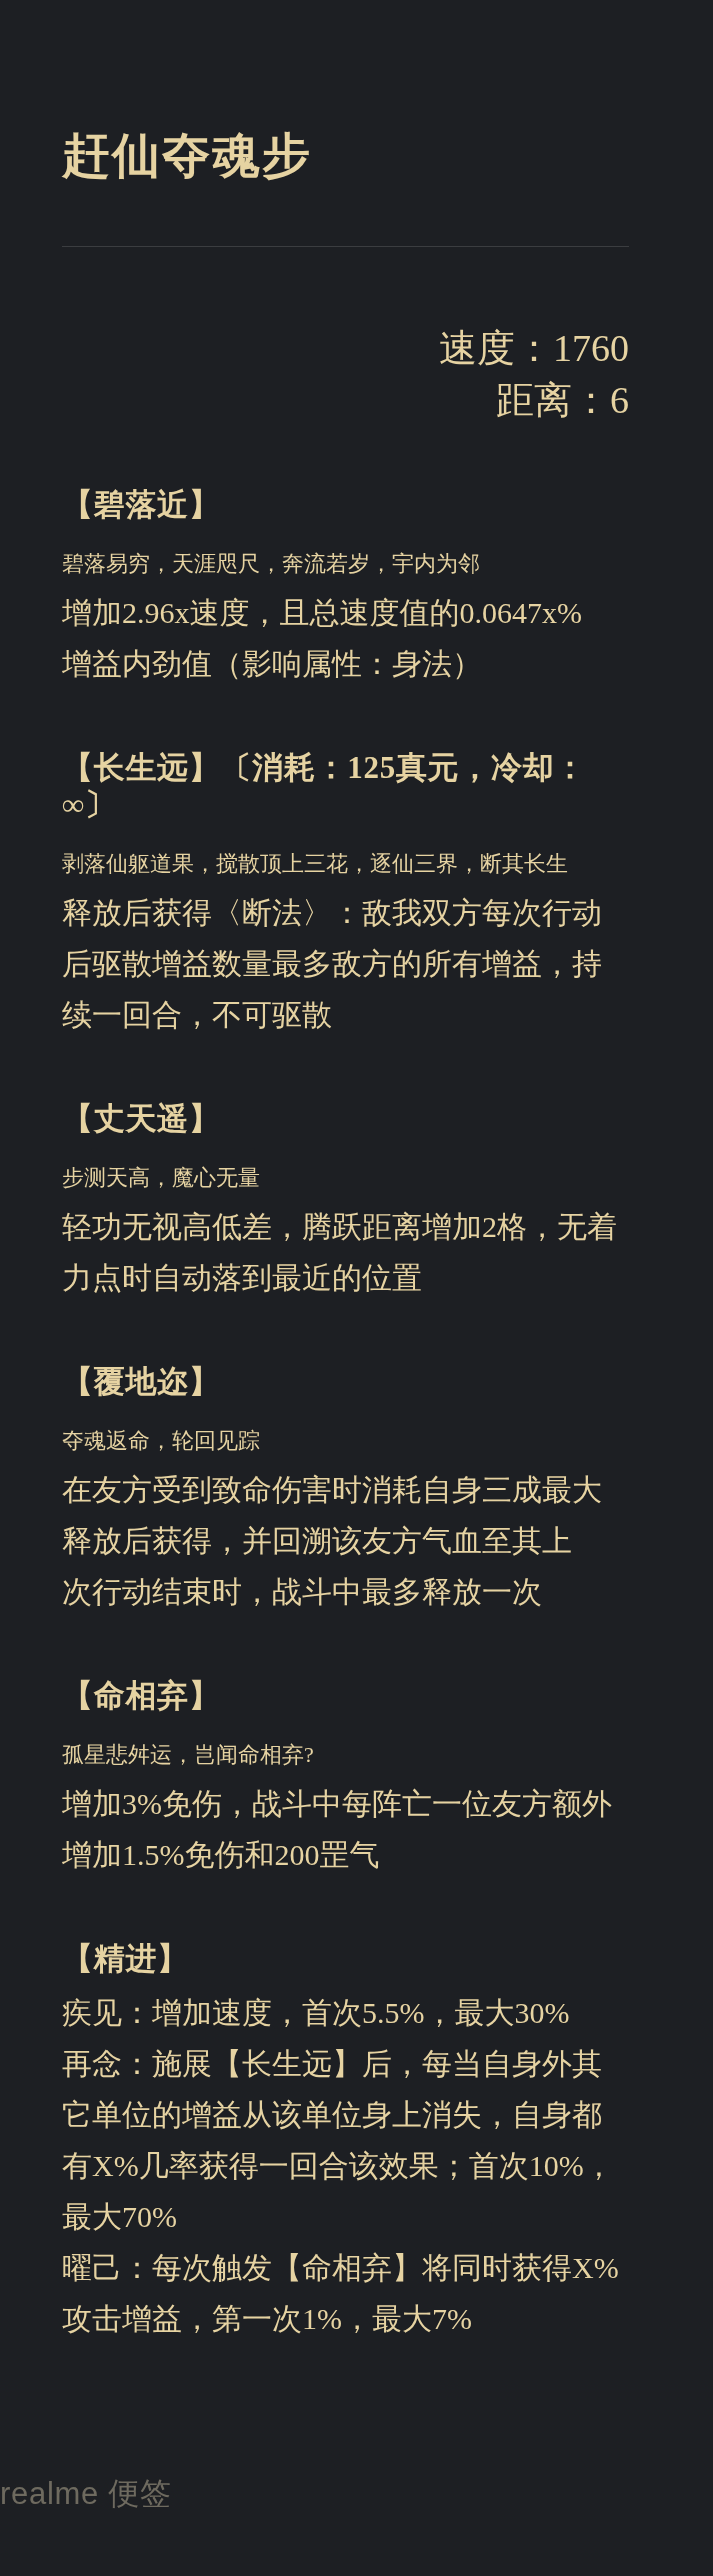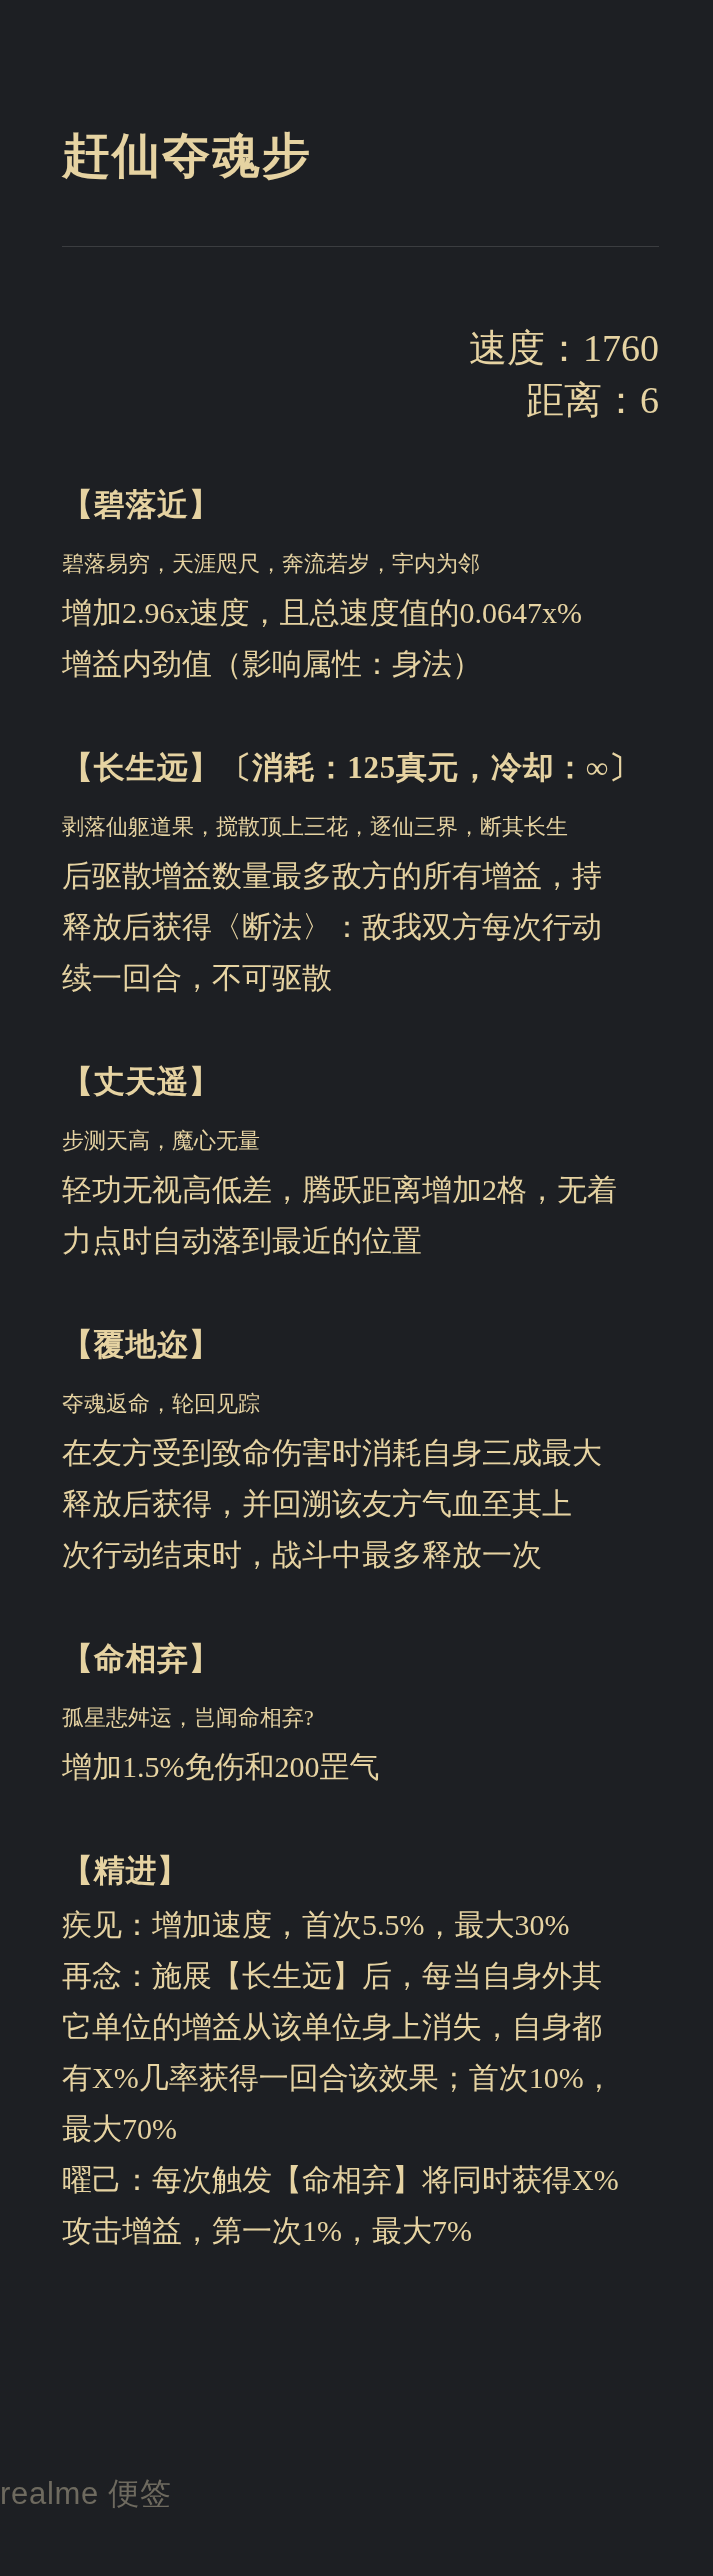--- a/index.html
+++ b/index.html
@@ -13,7 +13,7 @@
     height: 2576px;
     margin: 0 auto;
     box-sizing: border-box;
-    padding: 130px 54px 0 62px;
+    padding: 130px 84px 0 62px;
     overflow: hidden;
     background: var(--background, #1d1f23);
     color: var(--text, #e6d3a2);

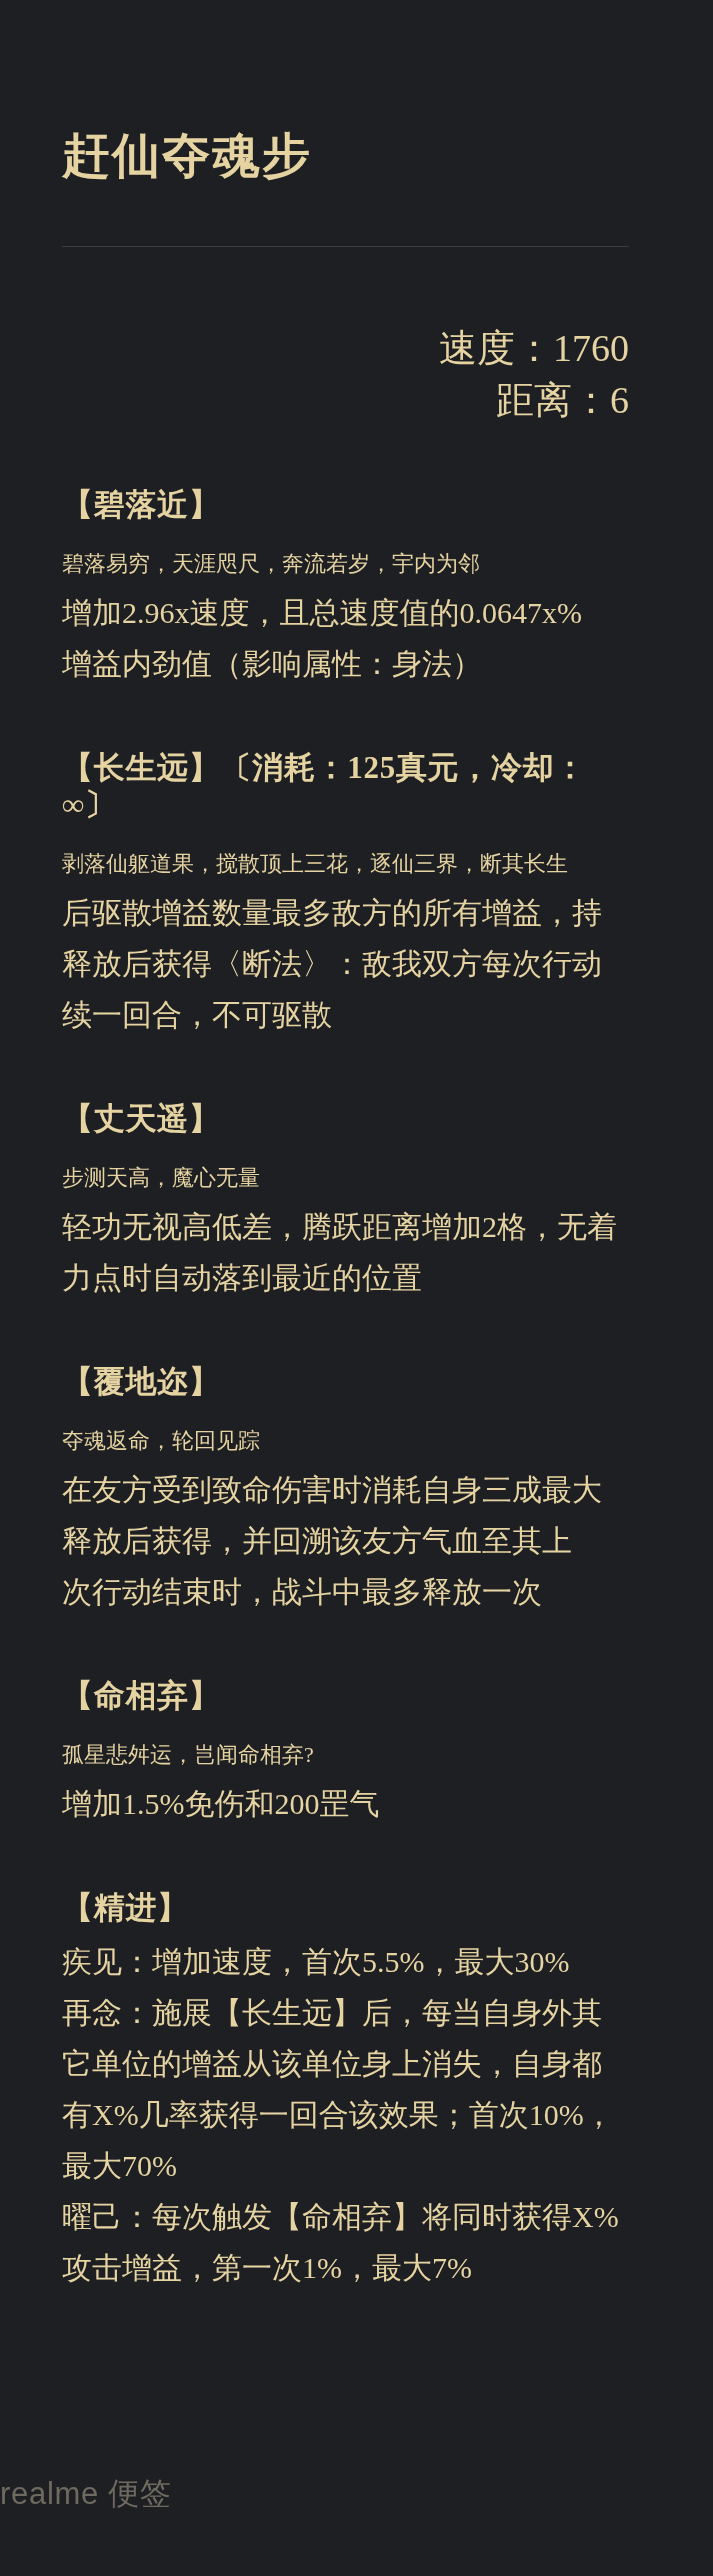--- a/index.html
+++ b/index.html
@@ -99,8 +99,8 @@
     <div class="skill-header">【长生远】〔消耗：125真元，冷却：∞〕</div>
     <div class="skill-flavor">剥落仙躯道果，搅散顶上三花，逐仙三界，断其长生</div>
     <div class="skill-body">
+      <div class="body-line">释放后获得〈断法〉：敌我双方每次行动</div>
       <div class="body-line">后驱散增益数量最多敌方的所有增益，持</div>
-      <div class="body-line">释放后获得〈断法〉：敌我双方每次行动</div>
       <div class="body-line">续一回合，不可驱散</div>
     </div>
   </section>

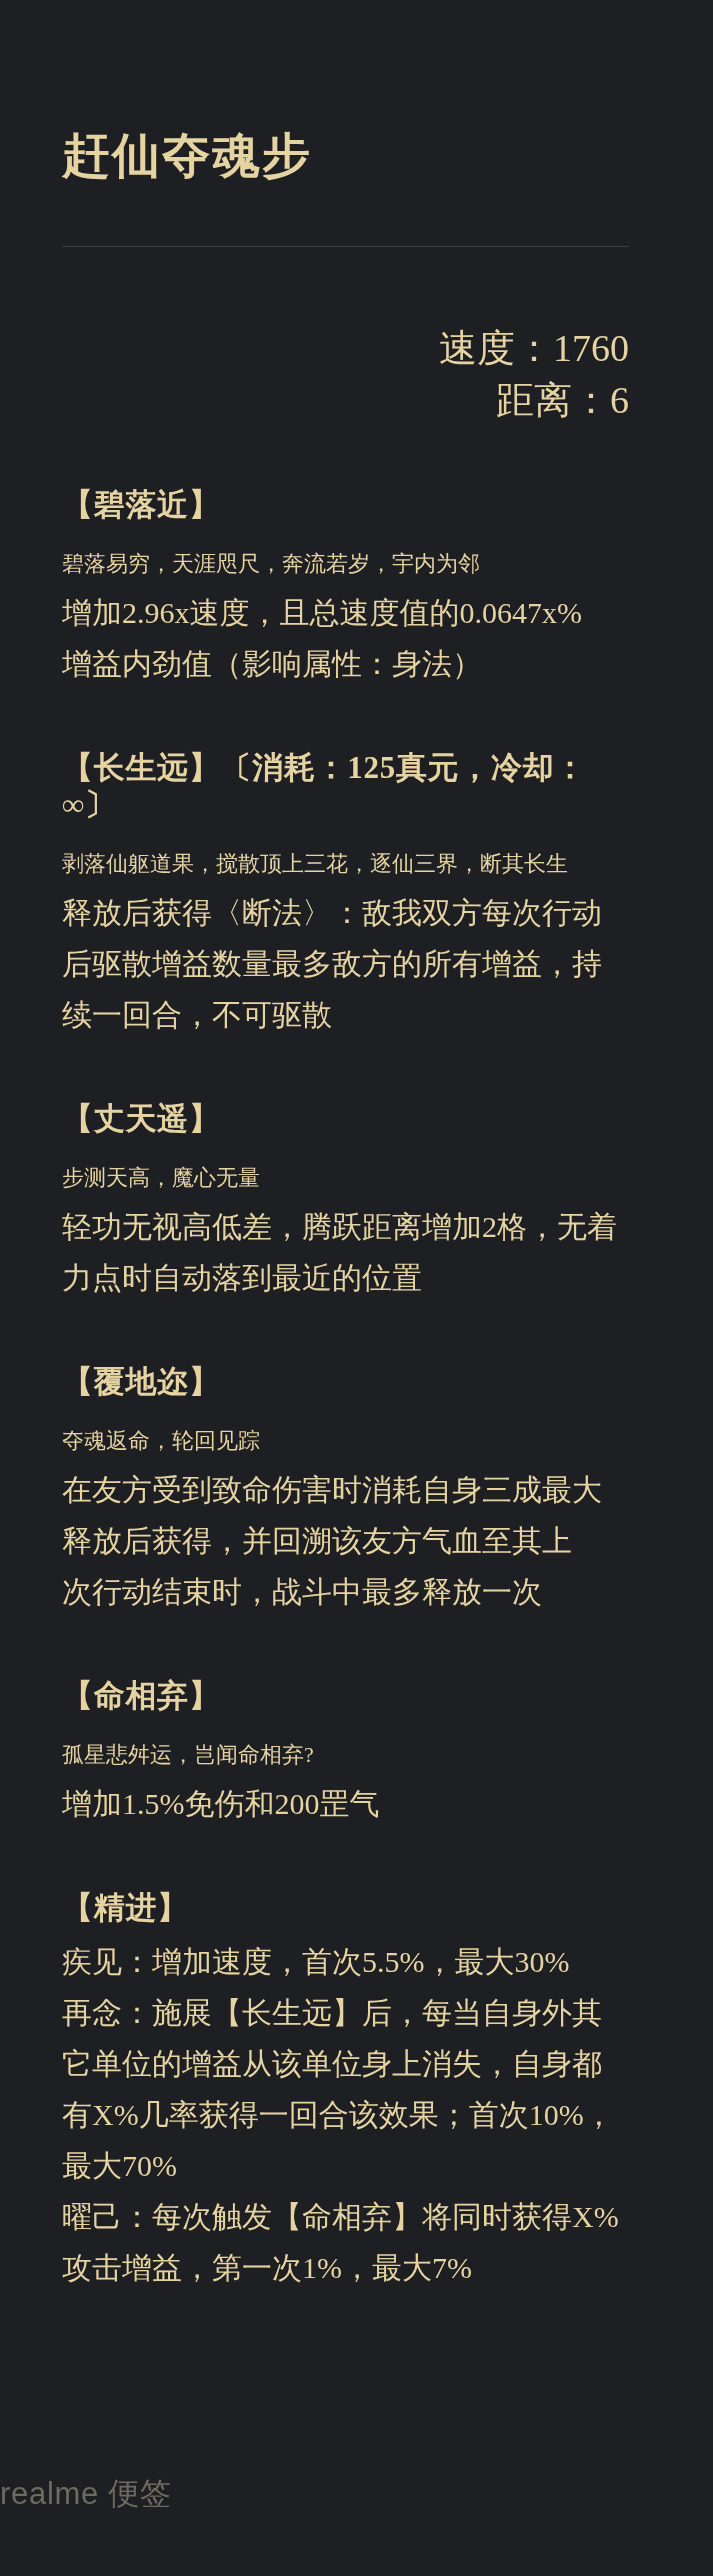--- a/index.html
+++ b/index.html
@@ -128,6 +128,7 @@
     <div class="skill-header">【命相弃】</div>
     <div class="skill-flavor">孤星悲舛运，岂闻命相弃?</div>
     <div class="skill-body">
+      <div class="body-line">增加3%免伤，战斗中每阵亡一位友方额外</div>
       <div class="body-line">增加1.5%免伤和200罡气</div>
     </div>
   </section>

